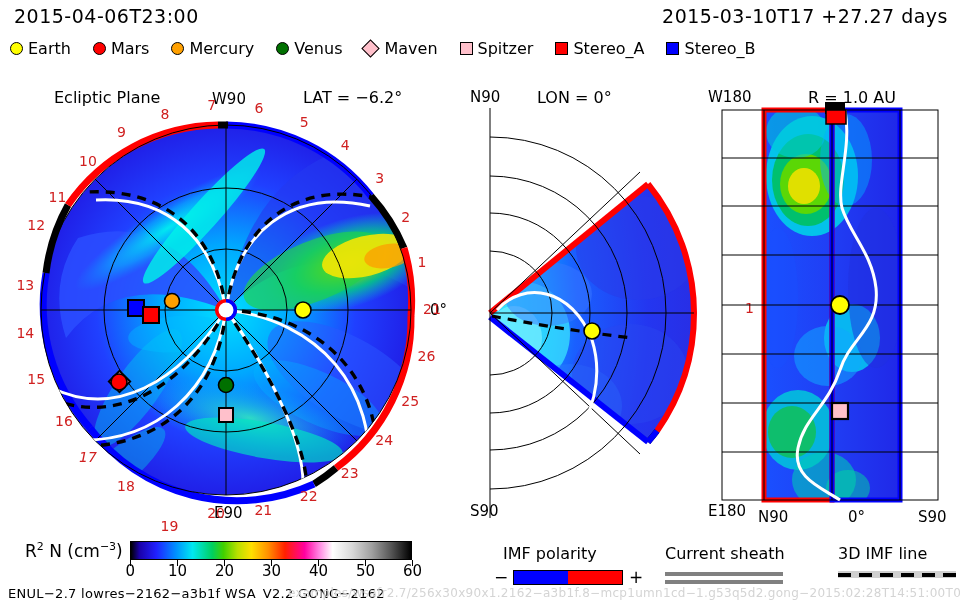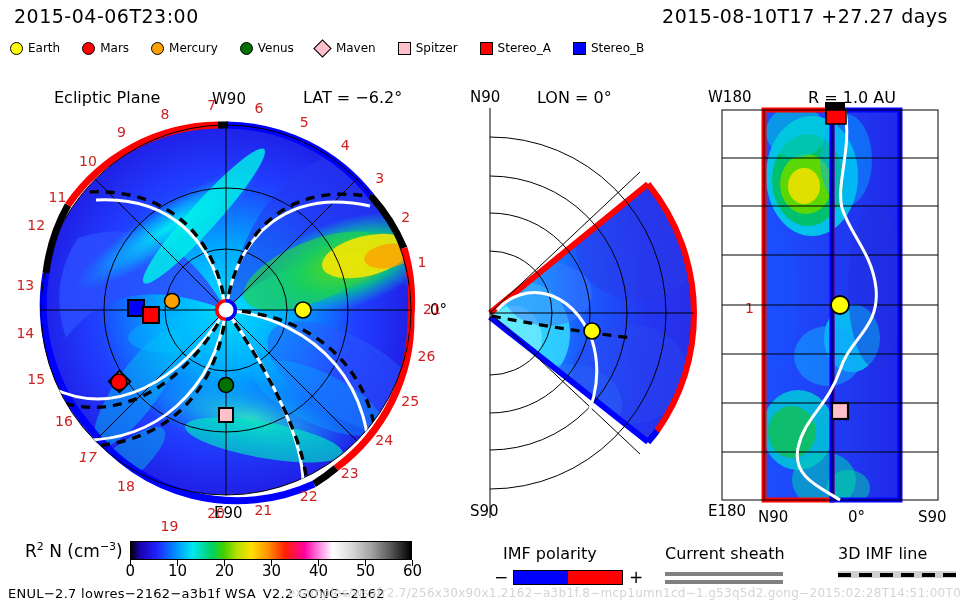--- a/index.html
+++ b/index.html
@@ -60,7 +60,7 @@
 <body>
 
 <div class="abs nowrap" id="hdr-left">2015-04-06T23:00</div>
-<div class="abs nowrap" id="hdr-right">2015-08-10T17 +27.27 days</div>
+<div class="abs nowrap" id="hdr-right">2015-03-10T17 +27.27 days</div>
 
 <div class="abs" id="legend">
   <div class="leg-item">

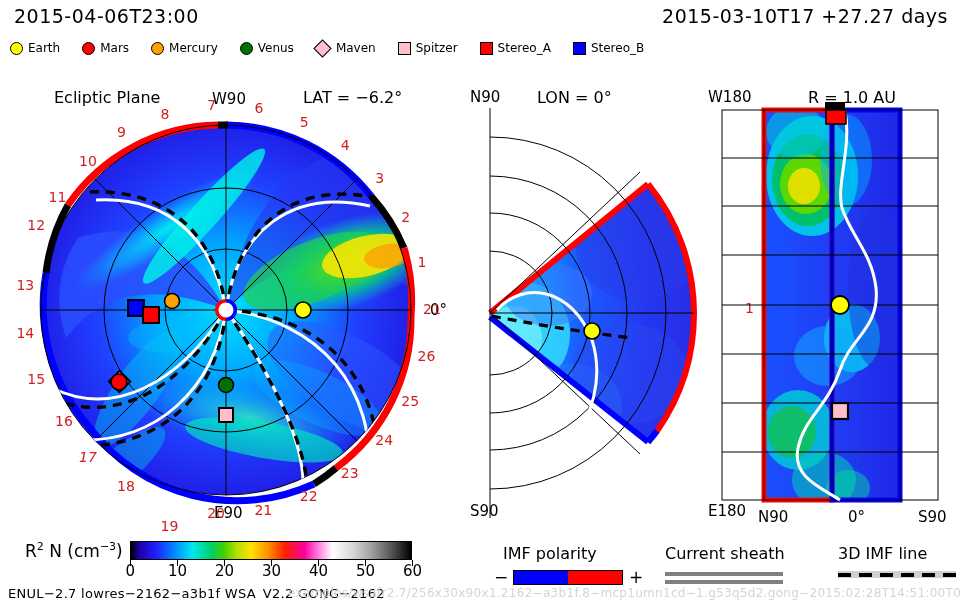--- a/index.html
+++ b/index.html
@@ -14,7 +14,7 @@
 
   
   #legend{left:10px;top:36px;width:940px;height:24px;display:flex;align-items:center;}
-  .leg-item{display:flex;align-items:center;margin-right:22px;font-size:12px;}
+  .leg-item{display:flex;align-items:center;margin-right:22px;font-size:16px;}
   .leg-sym{margin-right:5px;display:inline-block;}
   .sym-circle{width:13px;height:13px;border-radius:50%;border:1.6px solid #000;box-sizing:border-box;}
   .sym-square{width:13px;height:13px;border:1.6px solid #000;box-sizing:border-box;}

